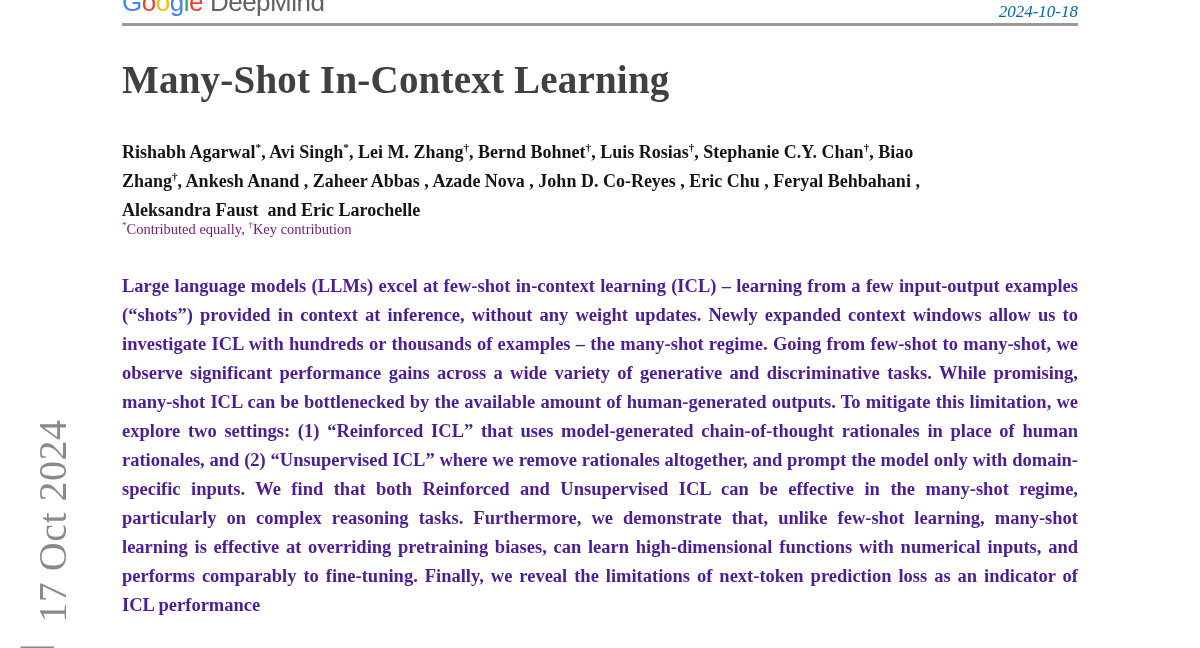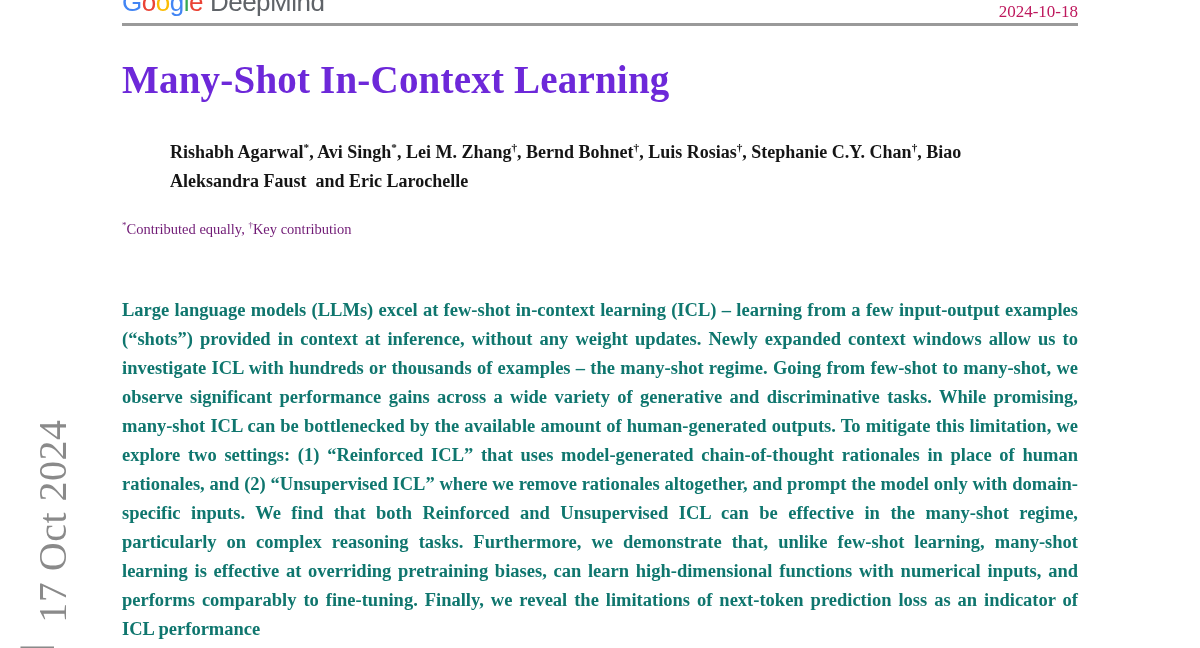--- a/index.html
+++ b/index.html
@@ -23,7 +23,7 @@
   .dm-word { color: #5F6368; margin-left: 7px; }
   .header-date {
     position: absolute; right: 122px; top: 2px;
-    font-size: 17px; color: #be185d;
+    font-style: italic; font-size: 17px; color: #0369a1;
   }
   .header-rule {
     position: absolute; left: 122px; top: 23px;

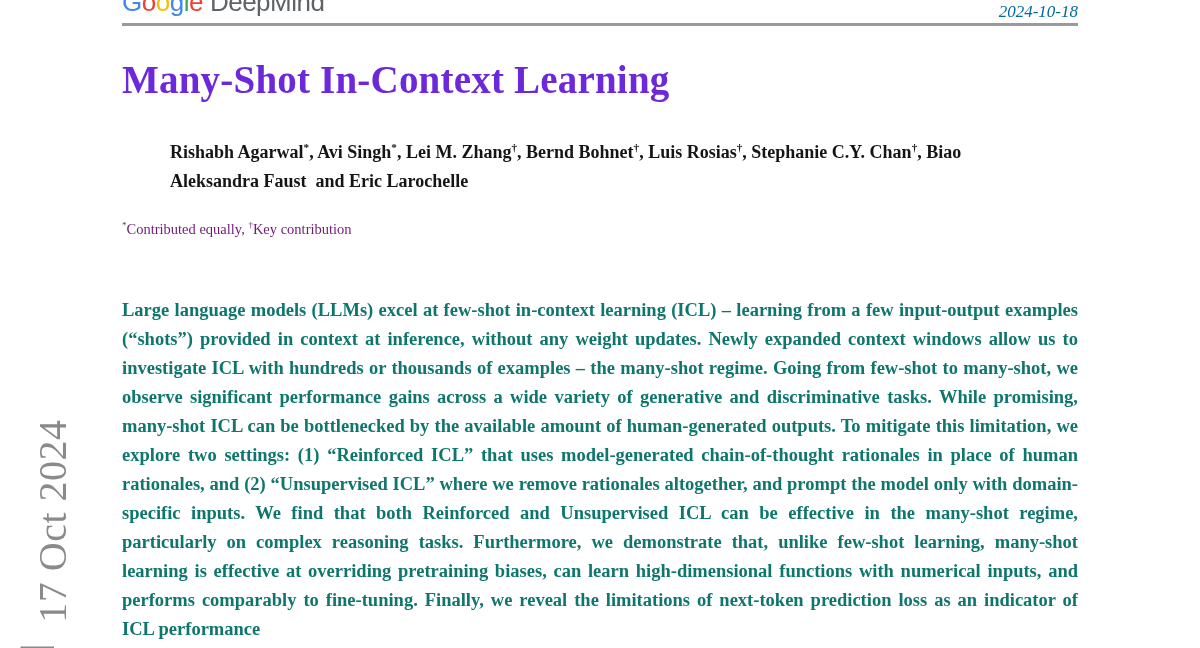--- a/index.html
+++ b/index.html
@@ -31,7 +31,7 @@
   }
   .paper-title {
     position: absolute; left: 122px; top: 57px;
-    font-size: 39px; font-weight: 700; color: #6d28d9;
+    font-size: 39px; font-weight: 700; color: #404040;
     letter-spacing: 0.2px; white-space: nowrap;
   }
   .authors {

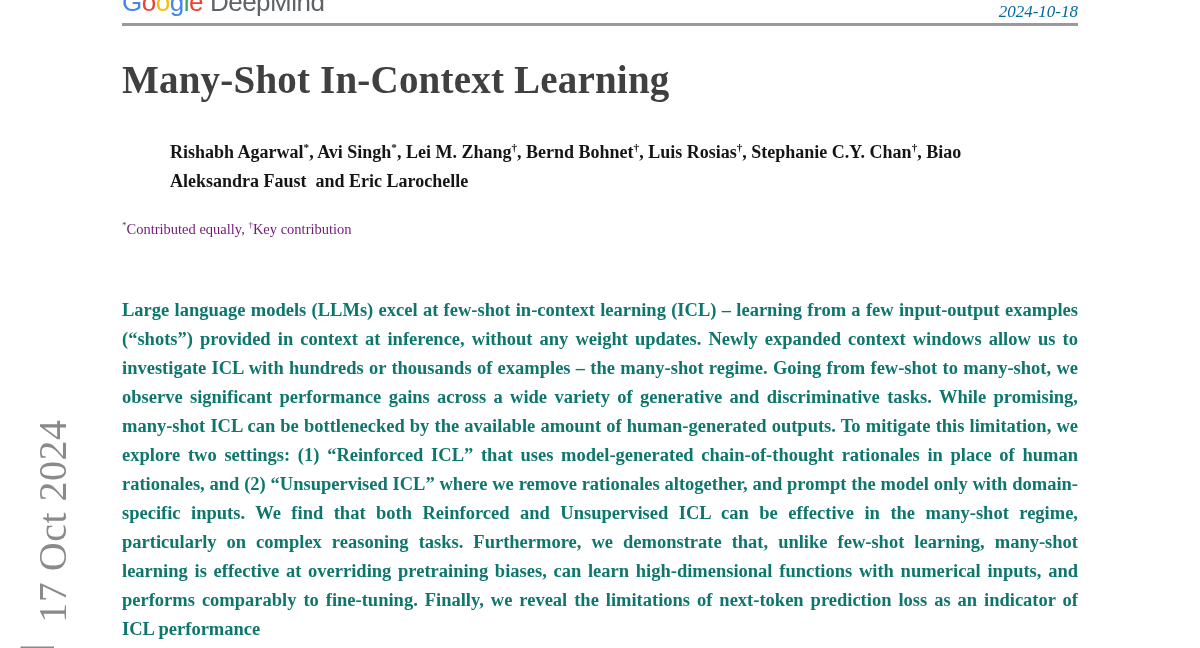--- a/index.html
+++ b/index.html
@@ -38,7 +38,6 @@
     position: absolute; left: 122px; top: 138px;
     font-size: 18px; font-weight: 700; line-height: 29px;
     color: #151515;
-    margin-left: 48px;
   }
   .author-line { white-space: pre-wrap; }
   .authors sup, .footnote sup {

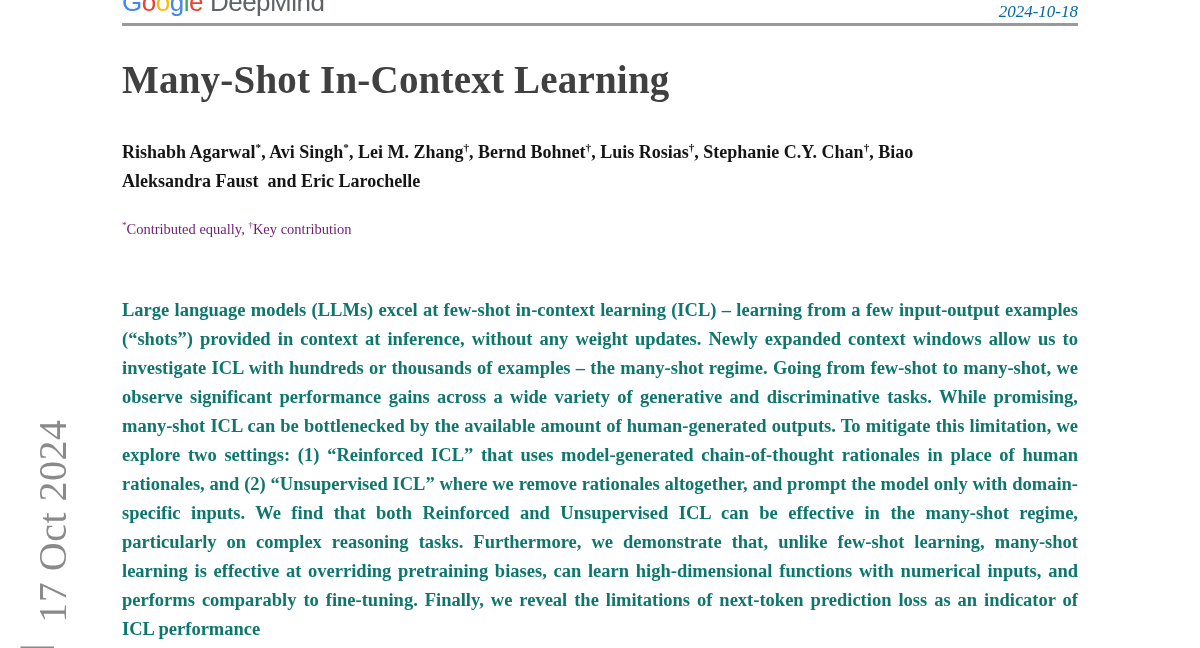--- a/index.html
+++ b/index.html
@@ -81,6 +81,7 @@
 
 <div class="authors">
   <div class="author-line">Rishabh Agarwal<sup>*</sup>, Avi Singh<sup>*</sup>, Lei M. Zhang<sup>†</sup>, Bernd Bohnet<sup>†</sup>, Luis Rosias<sup>†</sup>, Stephanie C.Y. Chan<sup>†</sup>, Biao</div>
+  <div class="author-line">Zhang<sup>†</sup>, Ankesh Anand , Zaheer Abbas , Azade Nova , John D. Co-Reyes , Eric Chu , Feryal Behbahani ,</div>
   <div class="author-line">Aleksandra Faust  and Eric Larochelle</div>
 </div>
 

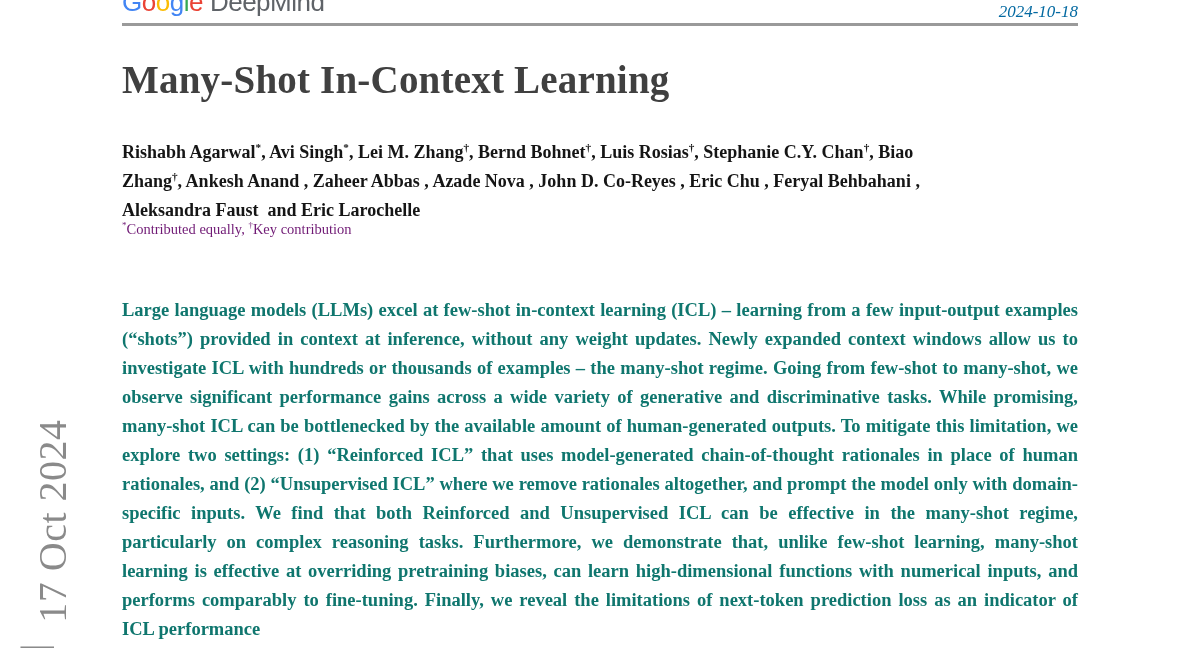--- a/index.html
+++ b/index.html
@@ -49,10 +49,10 @@
     font-size: 14.5px; color: #701a75; white-space: pre-wrap;
   }
   .abstract {
-    position: absolute; left: 122px; top: 296px;
+    position: absolute; left: 122px; top: 272px;
     width: 956px;
     font-size: 18.5px; font-weight: 700; line-height: 29px;
-    text-align: justify; color: #0f766e;
+    text-align: justify; color: #4c1d95;
   }
   .watermark {
     position: absolute; left: 52px; top: 521px;

